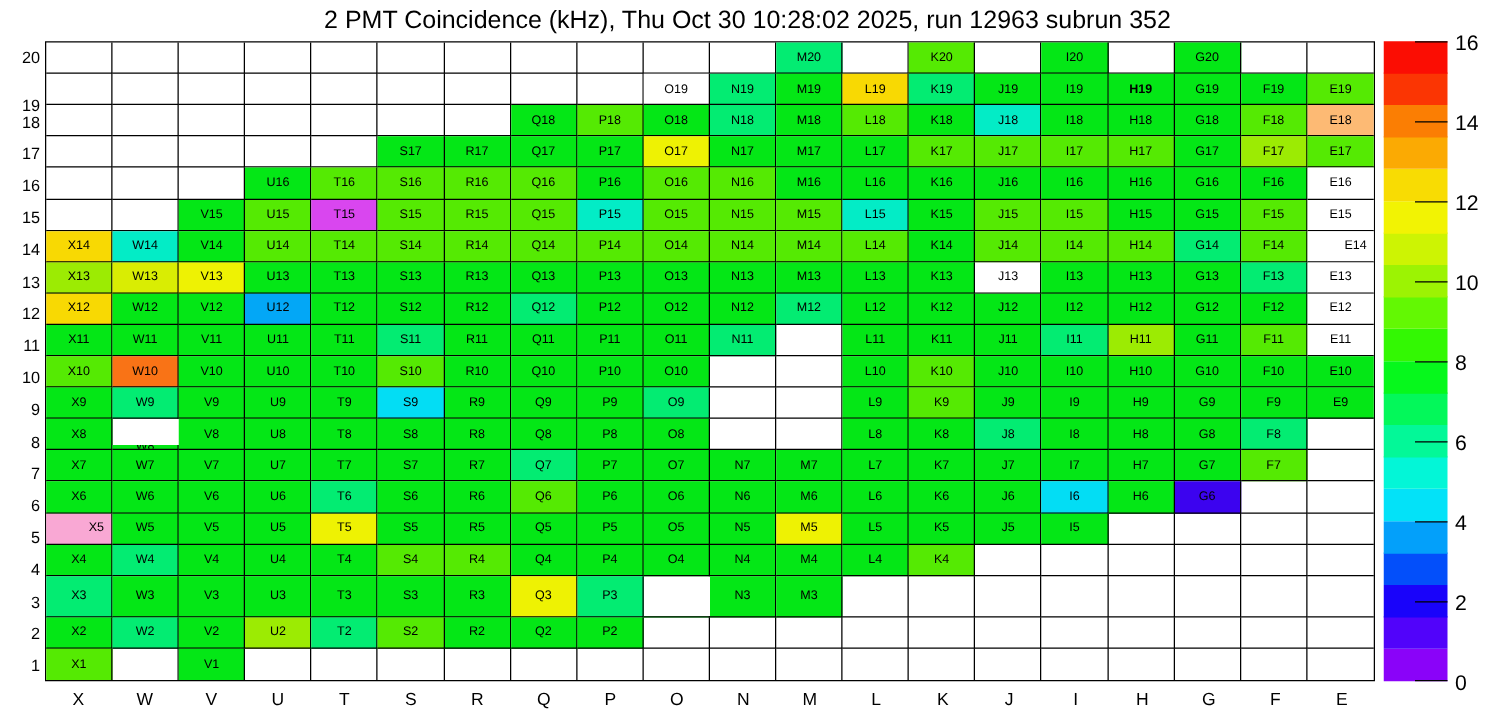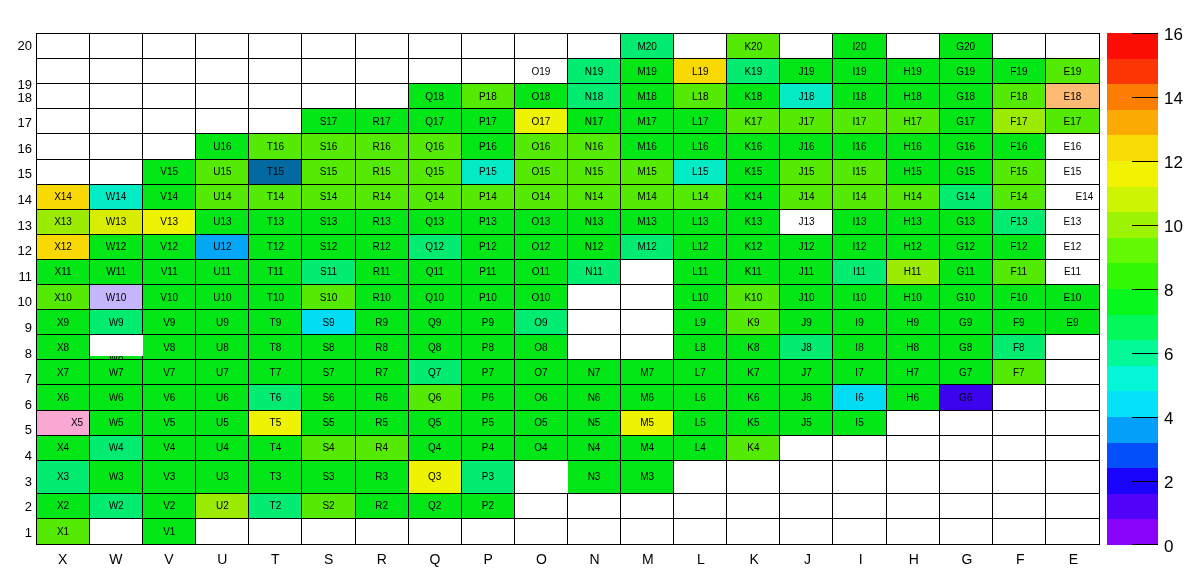--- a/index.html
+++ b/index.html
@@ -43,6 +43,7 @@
 <body>
 
 <div id="canvas">
+  <div id="title">2 PMT Coincidence (kHz), Thu Oct 30 10:28:02 2025, run 12963 subrun 352</div>
   <div id="grid">
       <div class="cell"></div>
       <div class="cell"></div>

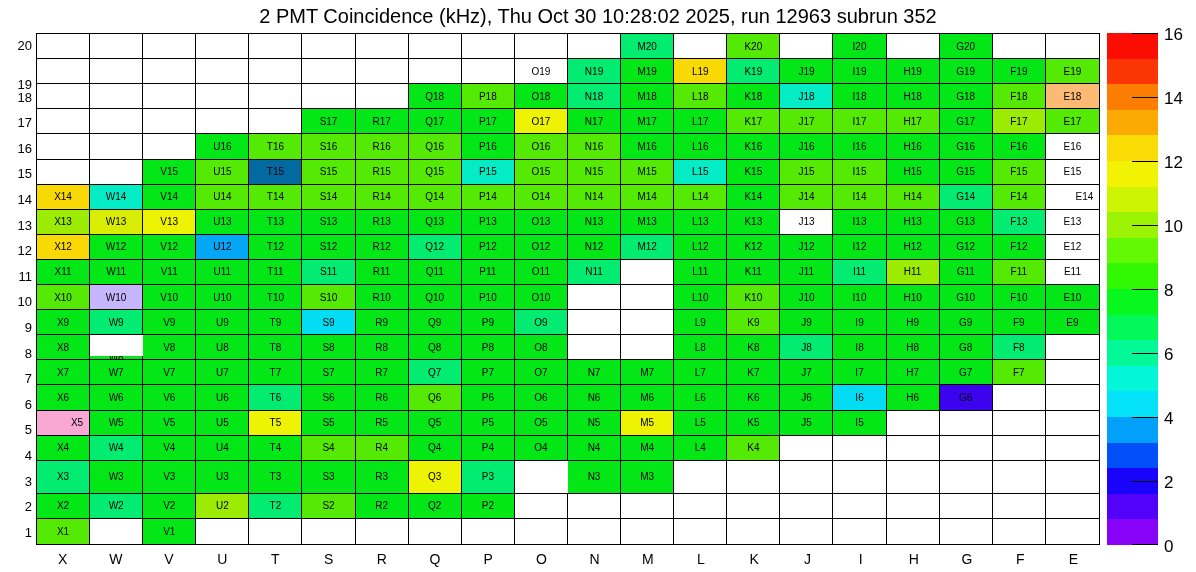--- a/index.html
+++ b/index.html
@@ -81,7 +81,7 @@
       <div class="cell" style="background: rgb(3, 236, 114);">K19</div>
       <div class="cell" style="background: rgb(4, 231, 22);">J19</div>
       <div class="cell" style="background: rgb(4, 231, 22);">I19</div>
-      <div class="cell" style="background: rgb(4, 231, 22);">H19</div>
+      <div class="cell" style="background: rgb(4, 231, 22); font-weight: bold;">H19</div>
       <div class="cell" style="background: rgb(4, 231, 22);">G19</div>
       <div class="cell" style="background: rgb(4, 231, 22);">F19</div>
       <div class="cell" style="background: rgb(85, 234, 3);">E19</div>

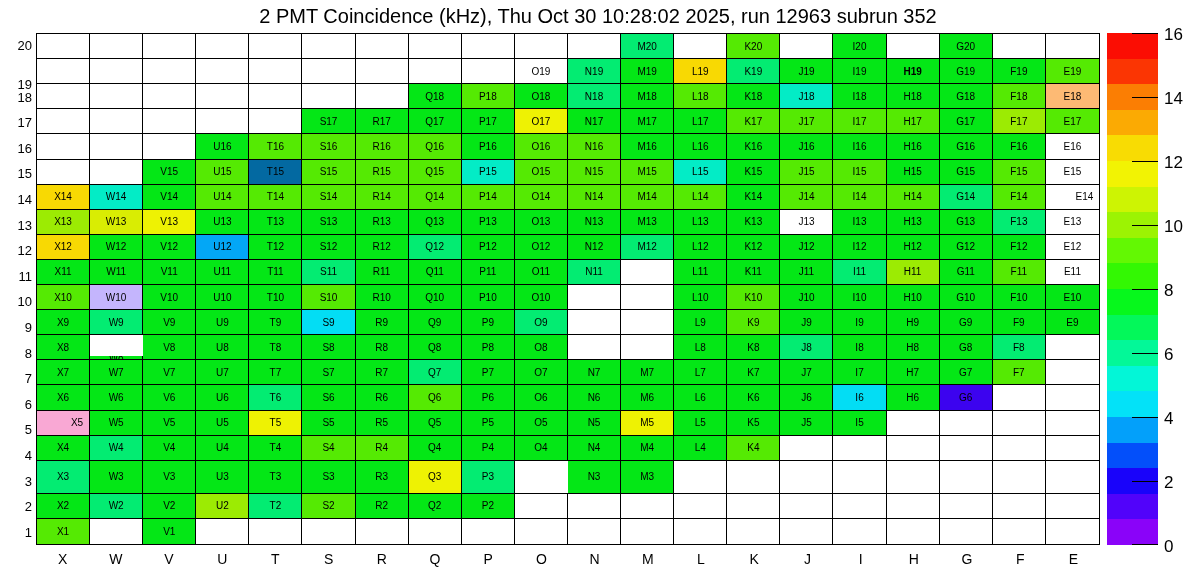--- a/index.html
+++ b/index.html
@@ -149,7 +149,7 @@
       <div class="cell"></div>
       <div class="cell" style="background: rgb(4, 231, 22);">V15</div>
       <div class="cell" style="background: rgb(85, 234, 3);">U15</div>
-      <div class="cell" style="background: #0369a1;">T15</div>
+      <div class="cell" style="background: #d946ef;">T15</div>
       <div class="cell" style="background: rgb(85, 234, 3);">S15</div>
       <div class="cell" style="background: rgb(85, 234, 3);">R15</div>
       <div class="cell" style="background: rgb(85, 234, 3);">Q15</div>

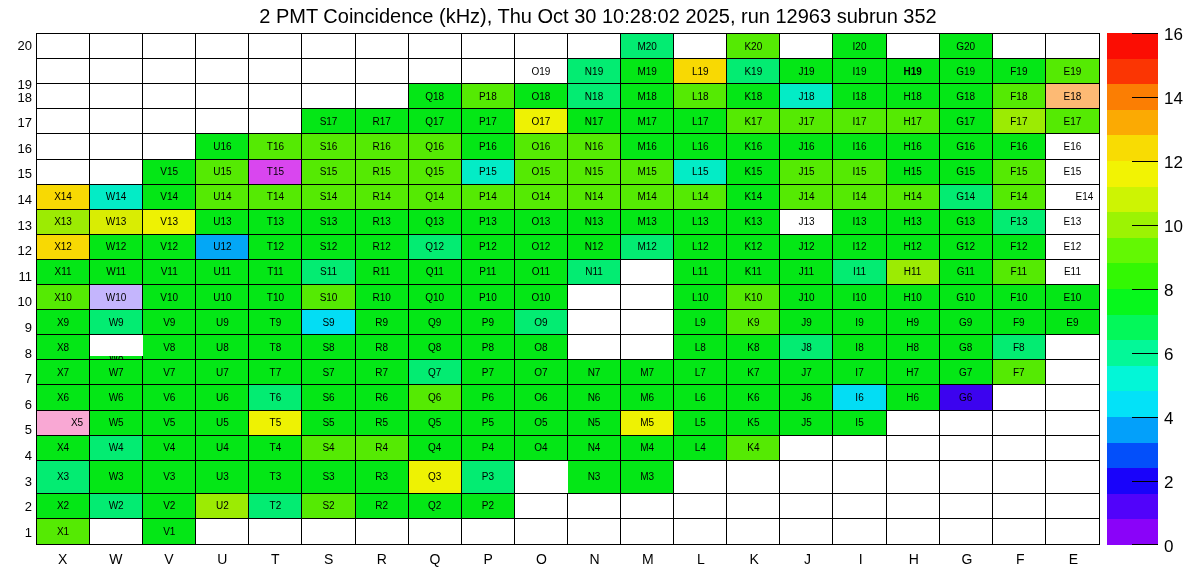--- a/index.html
+++ b/index.html
@@ -246,7 +246,7 @@
       <div class="cell" style="background: rgb(85, 234, 3);">F11</div>
       <div class="cell" style="background: rgb(255, 255, 255);">E11</div>
       <div class="cell" style="background: rgb(85, 234, 3);">X10</div>
-      <div class="cell" style="background: #c4b5fd;">W10</div>
+      <div class="cell" style="background: #f97316;">W10</div>
       <div class="cell" style="background: rgb(4, 231, 22);">V10</div>
       <div class="cell" style="background: rgb(4, 231, 22);">U10</div>
       <div class="cell" style="background: rgb(4, 231, 22);">T10</div>

